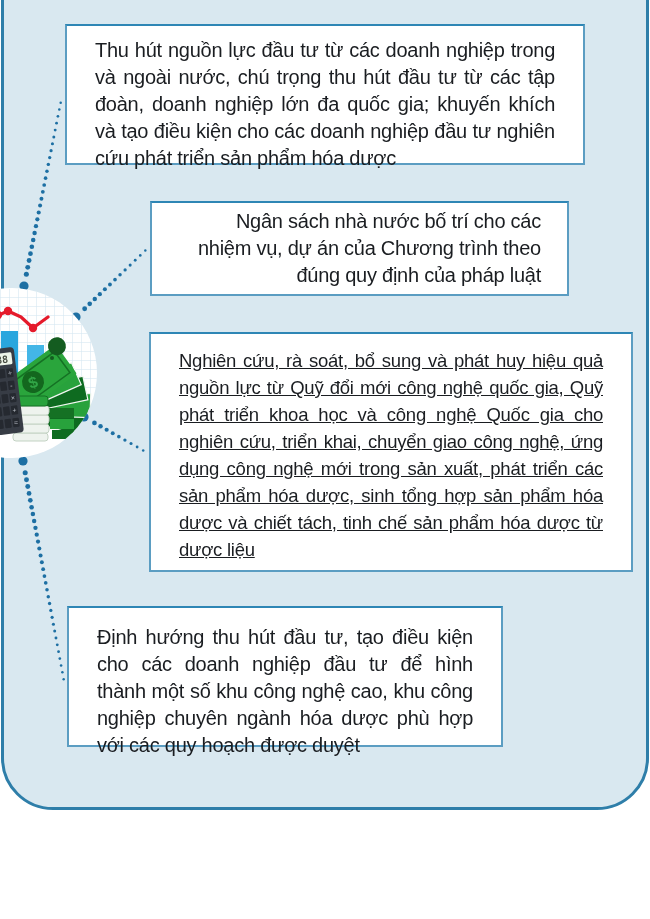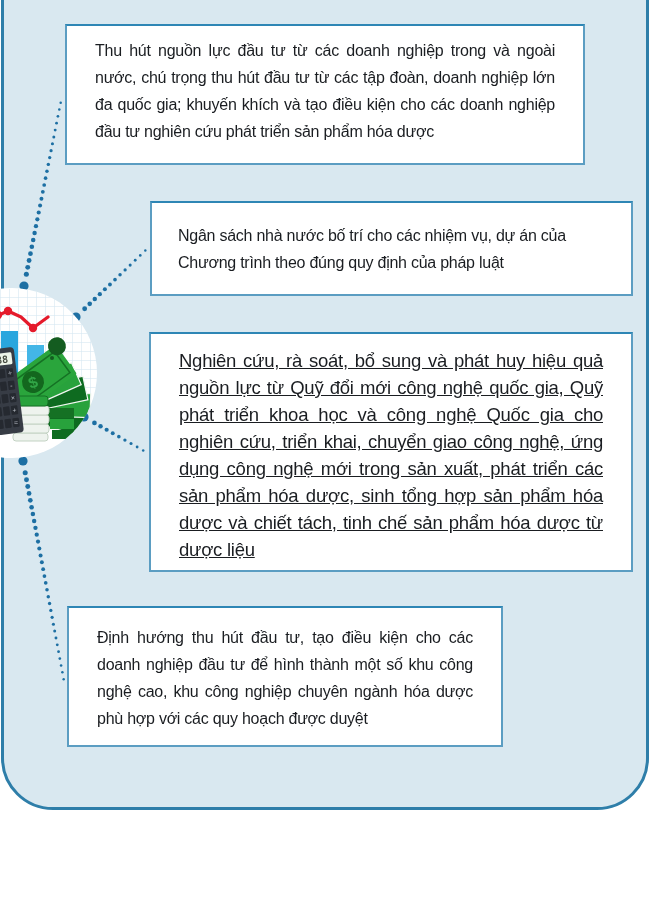--- a/index.html
+++ b/index.html
@@ -19,7 +19,7 @@
   .box{
     position:absolute;box-sizing:border-box;background:#ffffff;
     border:2px solid #5b9dc2;border-top-color:#2e86b5;
-    color:#1a1d21;font-size:16px;line-height:27px;letter-spacing:-0.25px;
+    color:#1a1d21;font-size:20px;line-height:27px;letter-spacing:-0.25px;
   }
   .box .txt{display:block;}
   .box-justify{text-align:justify;}

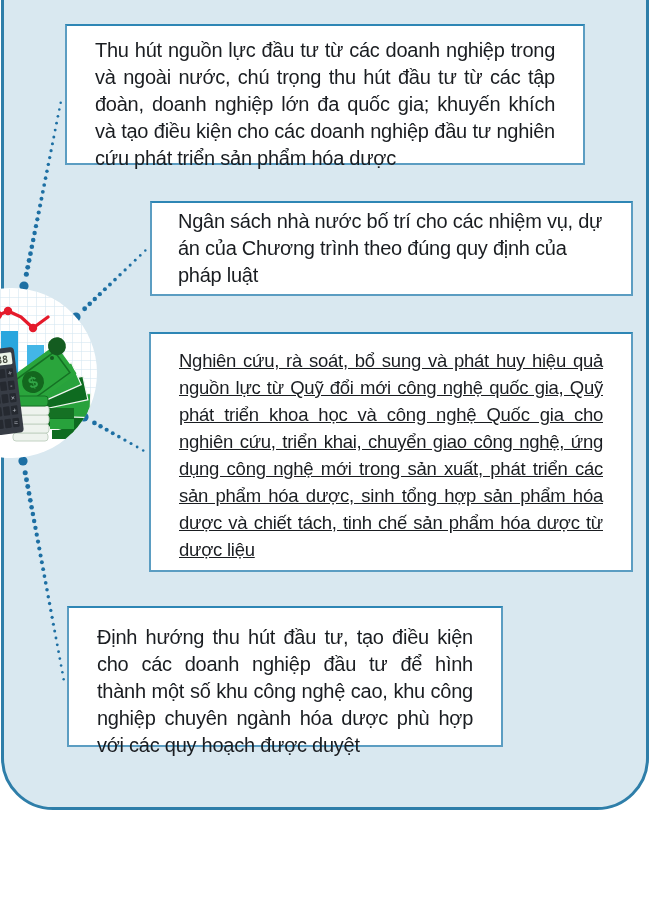--- a/index.html
+++ b/index.html
@@ -24,7 +24,7 @@
   .box .txt{display:block;}
   .box-justify{text-align:justify;}
   #box-1{left:65px;top:24px;width:520px;height:141px;padding:11px 28px;}
-  #box-2{left:150px;top:201px;width:483px;height:95px;display:flex;align-items:center;justify-content:center;text-align:left;padding:0 26px;}
+  #box-2{left:150px;top:201px;width:419px;height:95px;display:flex;align-items:center;justify-content:center;text-align:right;padding:0 26px;}
   #box-3{left:149px;top:332px;width:484px;height:240px;padding:13px 28px;font-size:18.5px;line-height:27px;text-decoration:underline;}
   #box-4{left:67px;top:606px;width:436px;height:141px;padding:16px 28px;}
 </style>

